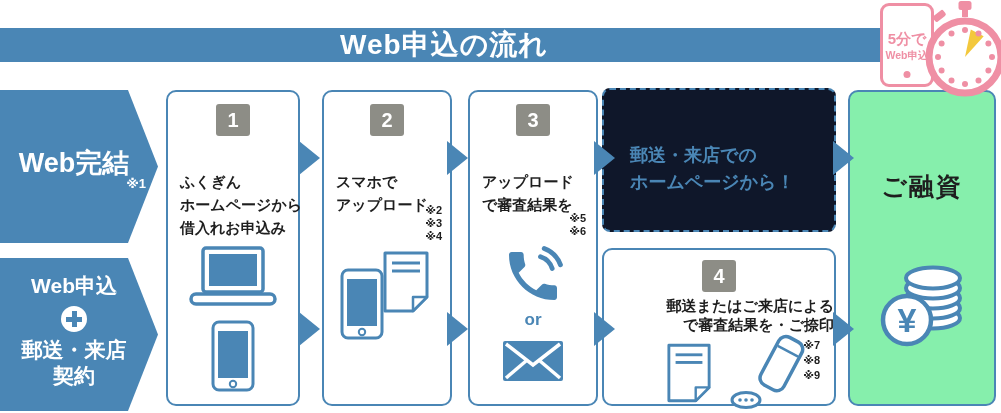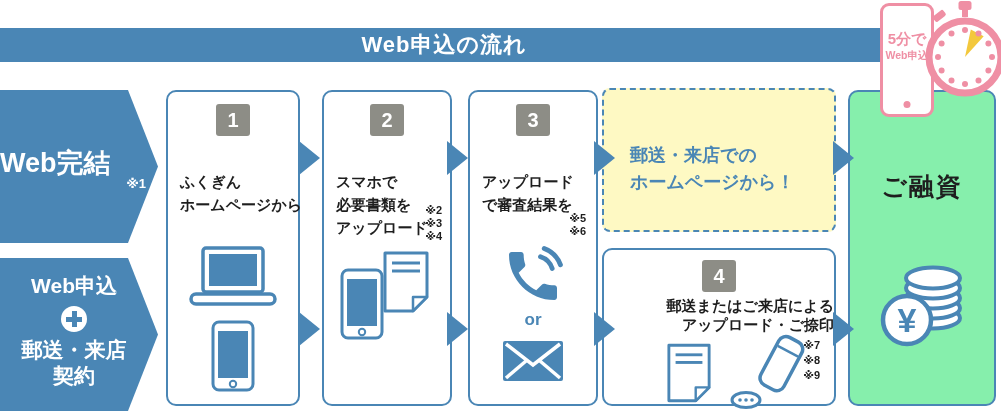--- a/index.html
+++ b/index.html
@@ -16,7 +16,7 @@
   
   .banner{position:absolute;left:0;top:28px;width:888px;height:34px;background:var(--blue);
           display:flex;align-items:center;justify-content:center;z-index:1;}
-  .banner span{color:#fff;font-size:22px;font-weight:bold;letter-spacing:1px;}
+  .banner span{color:#fff;font-size:28px;font-weight:bold;letter-spacing:1px;}
 
   
   .larrow{position:absolute;left:0;width:158px;background:var(--blue);

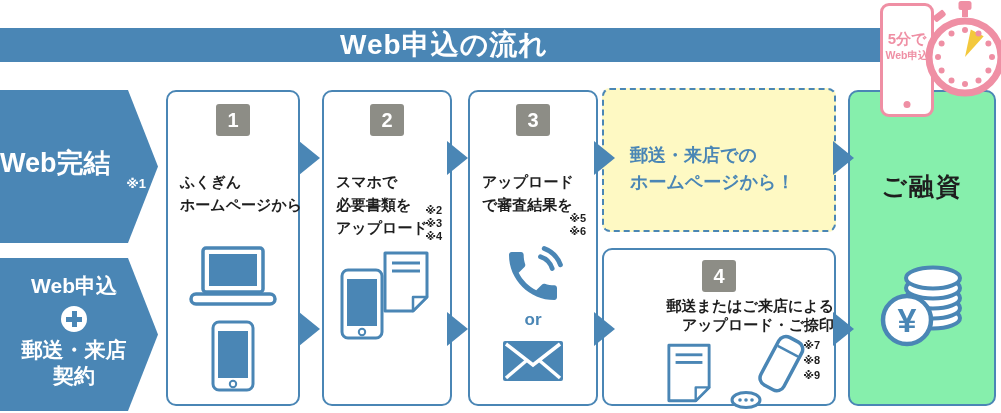--- a/index.html
+++ b/index.html
@@ -88,7 +88,7 @@
        border-bottom:17px solid transparent;border-left:21px solid var(--blue);z-index:2;}
 
   
-  .timer-phone{position:absolute;left:880px;top:3px;width:54px;height:114px;background:#fff;
+  .timer-phone{position:absolute;left:880px;top:3px;width:54px;height:84px;background:#fff;
                border:3px solid var(--pink);border-radius:9px;z-index:3;}
   .timer-phone .t1{position:absolute;top:24px;left:0;width:100%;text-align:center;
                    color:var(--pink);font-size:15px;font-weight:bold;}

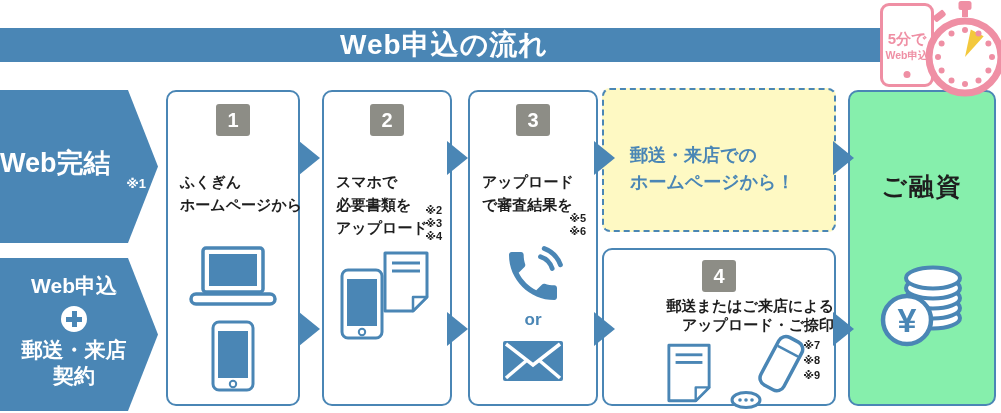--- a/index.html
+++ b/index.html
@@ -22,7 +22,7 @@
   .larrow{position:absolute;left:0;width:158px;background:var(--blue);
           clip-path:polygon(0 0,81% 0,100% 50%,81% 100%,0 100%);color:#fff;z-index:1;}
   .a1{top:90px;height:153px;}
-  .a1-title{position:absolute;top:55px;left:0;width:148px;text-align:left;
+  .a1-title{position:absolute;top:55px;left:0;width:148px;text-align:center;
             font-size:27px;font-weight:bold;}
   .a1-note{position:absolute;top:86px;left:0;width:148px;text-align:right;
            padding-right:2px;font-size:13px;font-weight:bold;}

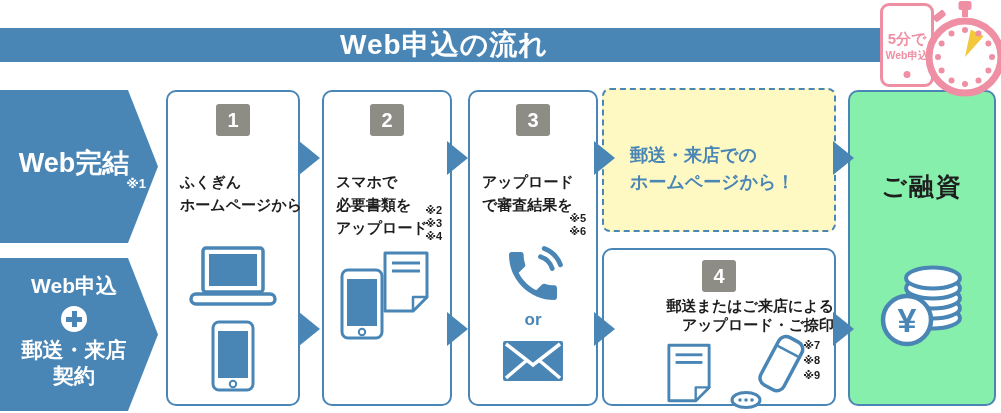--- a/index.html
+++ b/index.html
@@ -65,7 +65,7 @@
 
   
   .dashedbox{position:absolute;left:602px;top:88px;width:234px;height:144px;
-             border:2px dashed var(--blue);border-radius:8px;background:#fef9c3;z-index:1;}
+             border:2px dashed var(--blue);border-radius:8px;background:#0f172a;z-index:1;}
   .dashedbox .txt{position:absolute;left:26px;top:52px;color:var(--blue);
                   font-size:18px;font-weight:bold;line-height:27px;white-space:nowrap;}
   .box4{position:absolute;left:602px;top:248px;width:234px;height:158px;background:#fff;

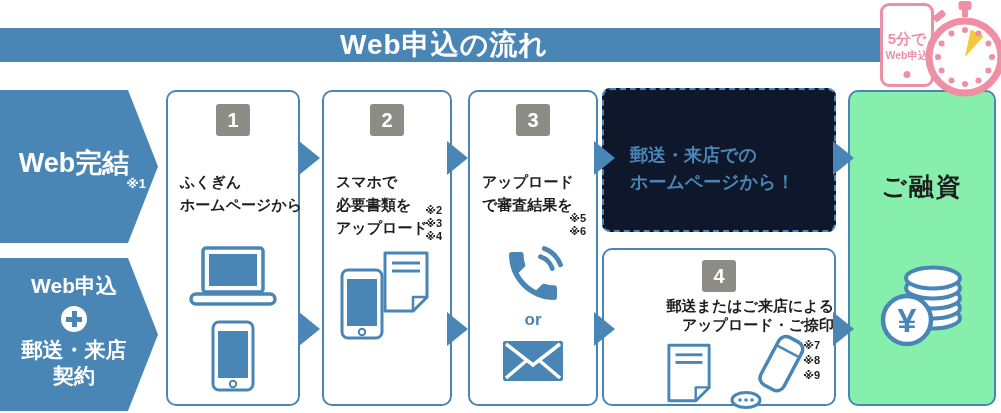--- a/index.html
+++ b/index.html
@@ -141,7 +141,6 @@
     <div class="badge">2</div>
     <div class="steptext">
       <div>スマホで</div>
-      <div>必要書類を</div>
       <div>アップロード</div>
     </div>
     <div class="notes notes2">

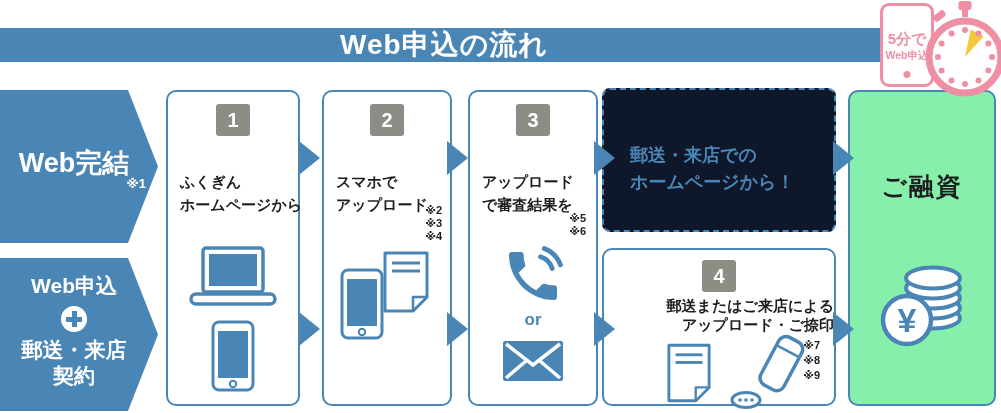--- a/index.html
+++ b/index.html
@@ -124,6 +124,7 @@
     <div class="steptext">
       <div>ふくぎん</div>
       <div>ホームページから</div>
+      <div>借入れお申込み</div>
     </div>
     <svg class="center-x icon-laptop" width="92" height="62" viewBox="0 0 92 62">
       <rect x="16" y="2" width="60" height="44" rx="3" fill="#fff" stroke="#4a86b5" stroke-width="3.5"></rect>

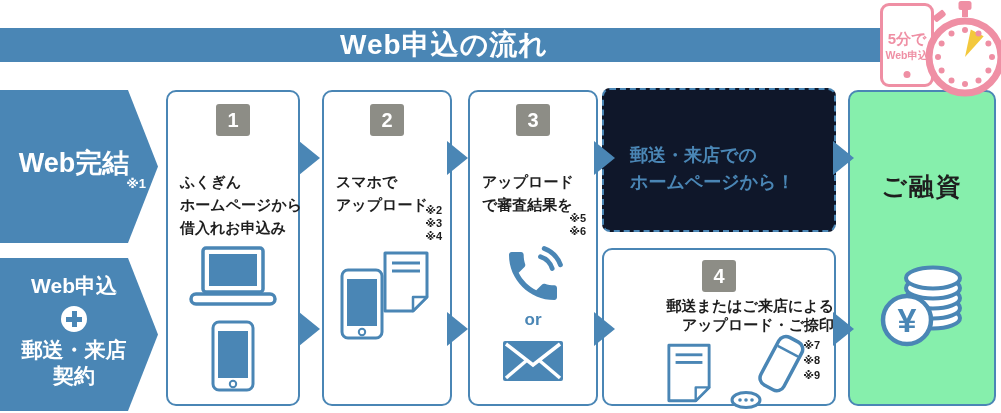--- a/index.html
+++ b/index.html
@@ -199,7 +199,7 @@
     <div class="badge">4</div>
     <div class="steptext4">
       <div>郵送またはご来店による</div>
-      <div>アップロード・ご捺印</div>
+      <div>で審査結果を・ご捺印</div>
     </div>
     <svg class="doc4" width="46" height="62" viewBox="0 0 48 64">
       <path d="M3 3 H45 V47 L31 61 H3 Z" fill="#fff" stroke="#4a86b5" stroke-width="3" stroke-linejoin="round"></path>

